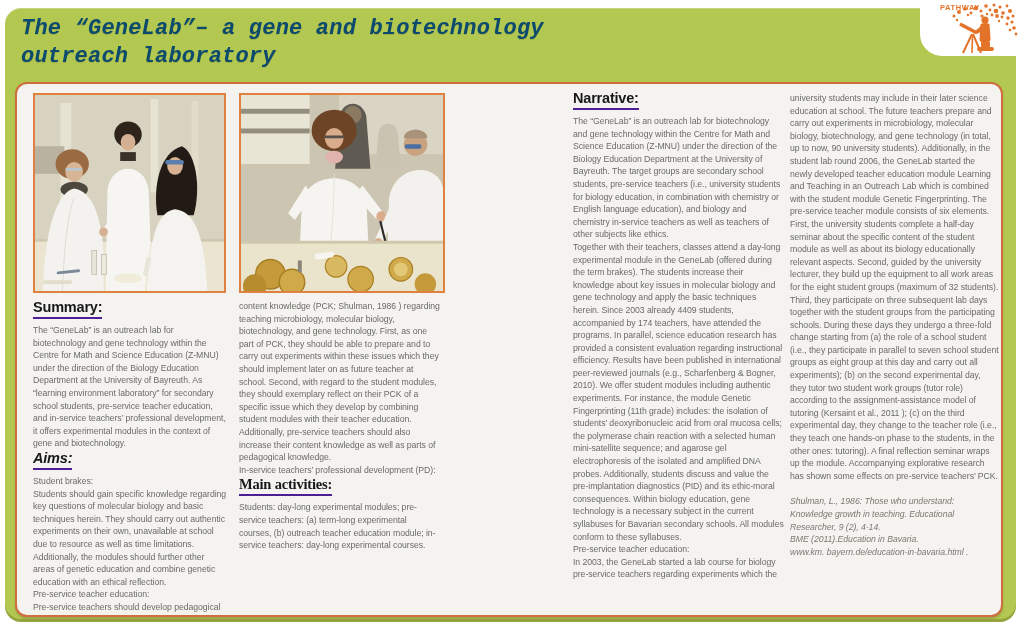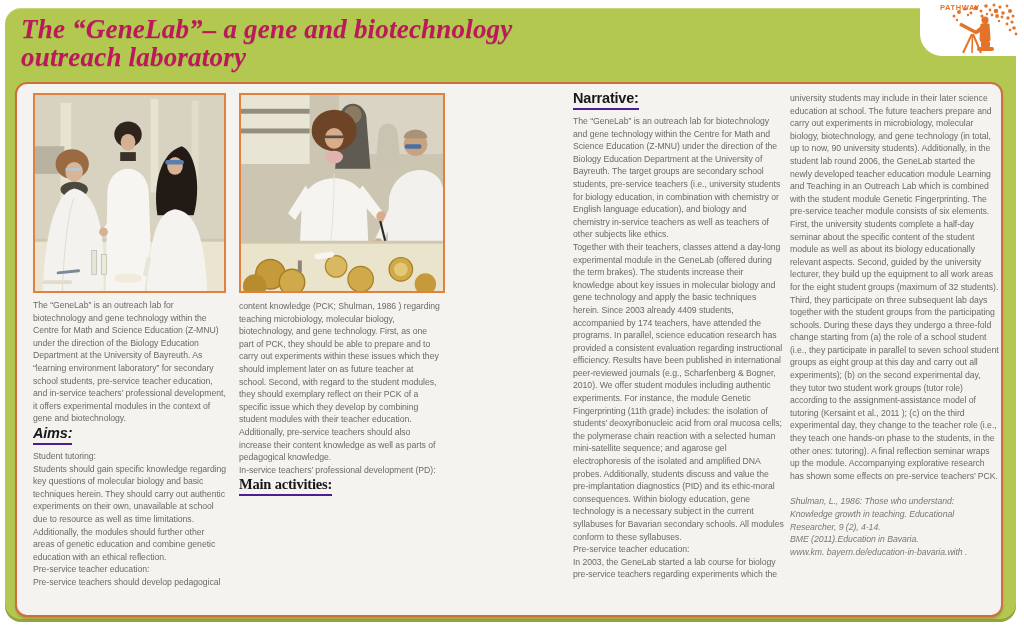--- a/index.html
+++ b/index.html
@@ -20,8 +20,8 @@
   .logo{position:absolute;right:4px;top:1px;width:96px;height:57px;}
   .title{
     position:absolute;left:21px;top:15px;
-    font-family:Liberation Serif, serif;font-style:italic;font-weight:bold;
-    font-size:27px;line-height:28px;color:#be185d;letter-spacing:.2px;
+    font-family:Liberation Mono, monospace;font-style:italic;font-weight:bold;
+    font-size:22px;line-height:28px;color:#0c4a6e;letter-spacing:.2px;
     text-shadow:0 1px 0 rgba(120,130,50,.35);
   }
   .card{

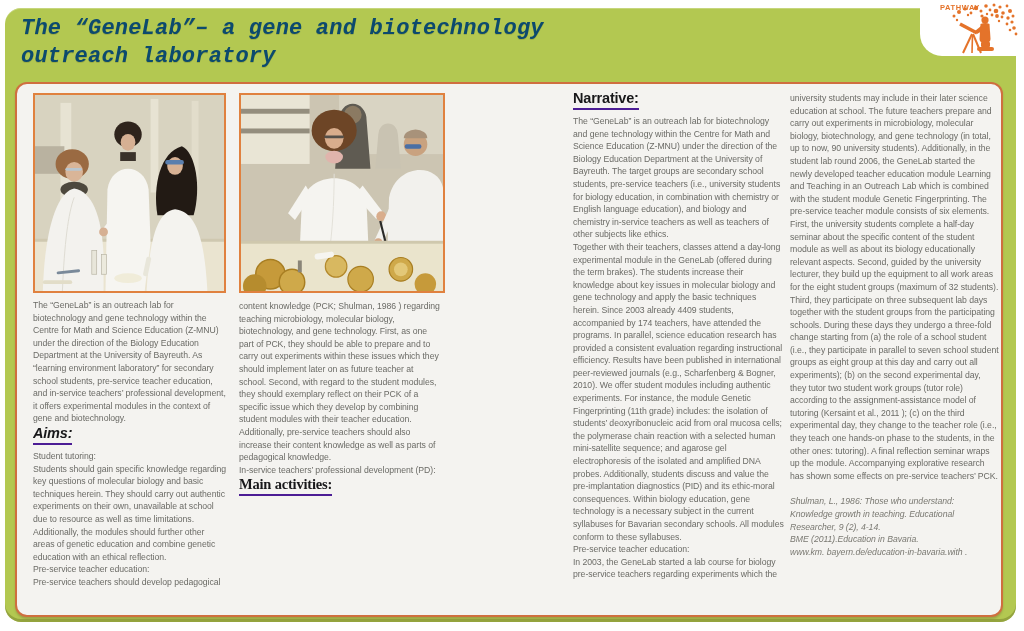--- a/index.html
+++ b/index.html
@@ -196,6 +196,7 @@
 </div>
 
 <div class="col" id="col1">
+  <h2 class="head"><span>Summary:</span></h2>
   <p>The “GeneLab” is an outreach lab for biotechnology and gene technology within the Centre for Math and Science Education (Z-MNU) under the direction of the Biology Education Department at the University of Bayreuth. As “learning environment laboratory” for secondary school students, pre-service teacher education, and in-service teachers’ professional development, it offers experimental modules in the context of gene and biotechnology.</p>
   <h2 class="head gap-top"><span>Aims:</span></h2>
   <p>Student tutoring:</p>

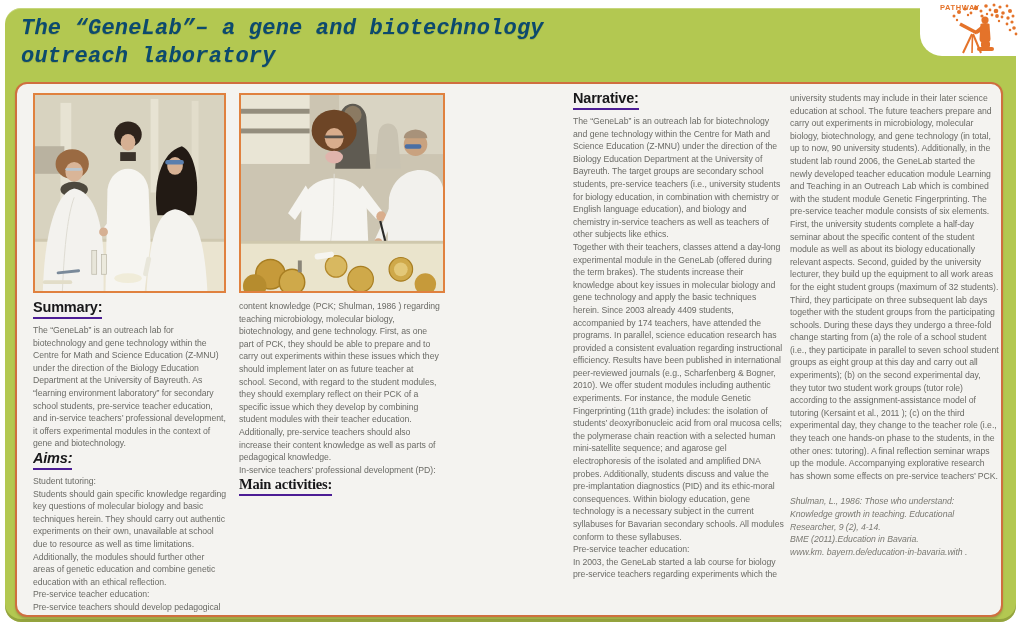--- a/index.html
+++ b/index.html
@@ -199,7 +199,7 @@
   <h2 class="head"><span>Summary:</span></h2>
   <p>The “GeneLab” is an outreach lab for biotechnology and gene technology within the Centre for Math and Science Education (Z-MNU) under the direction of the Biology Education Department at the University of Bayreuth. As “learning environment laboratory” for secondary school students, pre-service teacher education, and in-service teachers’ professional development, it offers experimental modules in the context of gene and biotechnology.</p>
   <h2 class="head gap-top"><span>Aims:</span></h2>
-  <p>Student tutoring:</p>
+  <p>Student brakes:</p>
   <p>Students should gain specific knowledge regarding key questions of molecular biology and basic techniques herein. They should carry out authentic experiments on their own, unavailable at school due to resource as well as time limitations. Additionally, the modules should further other areas of genetic education and combine genetic education with an ethical reflection.</p>
   <p>Pre-service teacher education:</p>
   <p>Pre-service teachers should develop pedagogical</p>

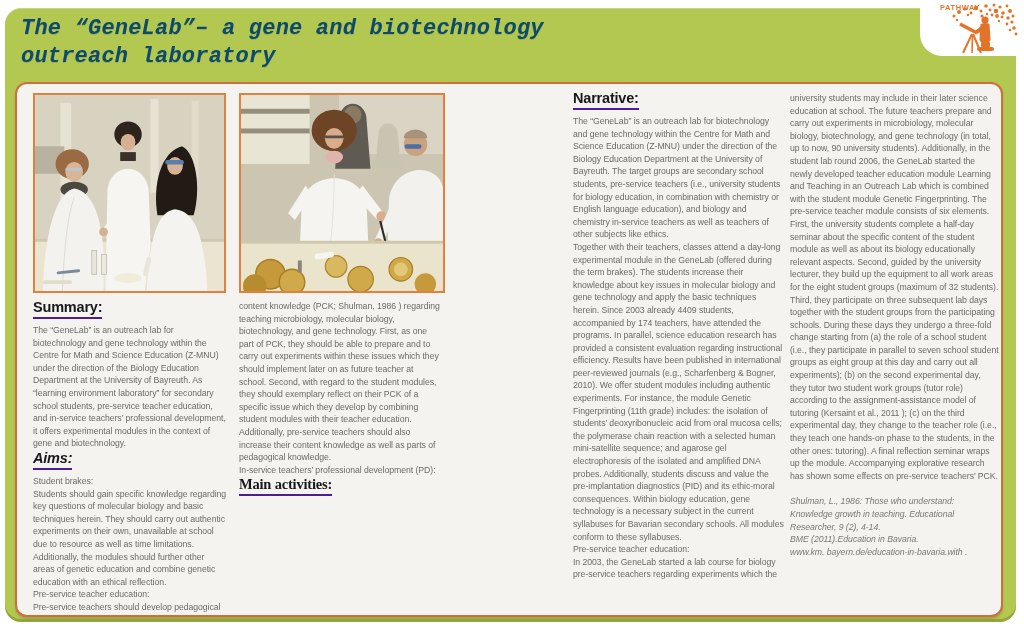--- a/index.html
+++ b/index.html
@@ -209,6 +209,7 @@
   <p>content knowledge (PCK; Shulman, 1986 ) regarding teaching microbiology, molecular biology, biotechnology, and gene technology. First, as one part of PCK, they should be able to prepare and to carry out experiments within these issues which they should implement later on as future teacher at school. Second, with regard to the student modules, they should exemplary reflect on their PCK of a specific issue which they develop by combining student modules with their teacher education. Additionally, pre-service teachers should also increase their content knowledge as well as parts of pedagogical knowledge.</p>
   <p>In-service teachers’ professional development (PD):</p>
   <h2 class="head gap-top2"><span>Main activities:</span></h2>
+  <p>Students: day-long experimental modules; pre-service teachers: (a) term-long experimental courses, (b) outreach teacher education module; in-service teachers: day-long experimental courses.</p>
 </div>
 
 <div class="col" id="col3">

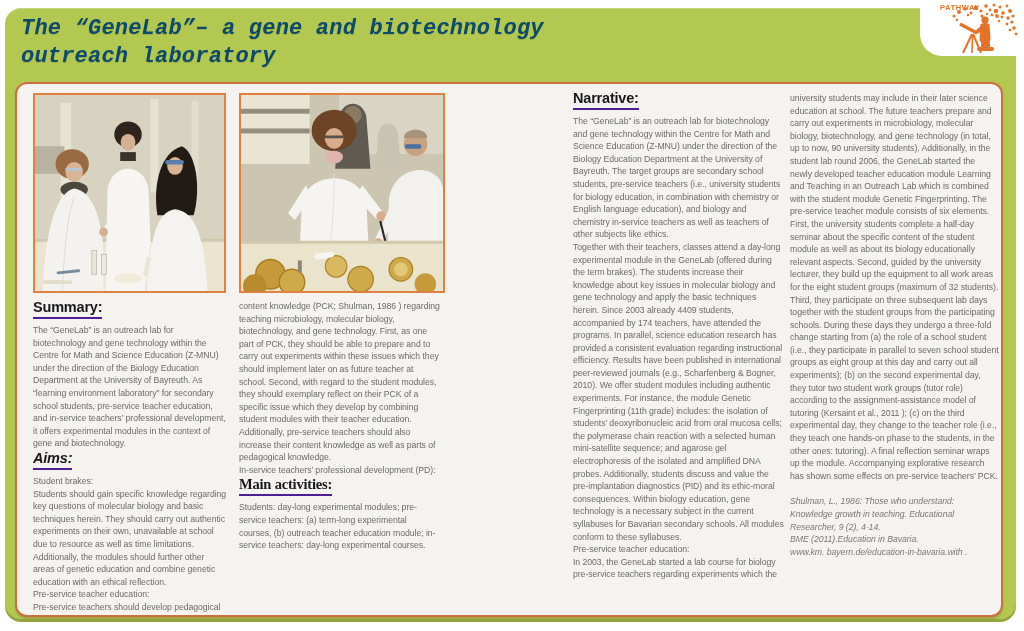--- a/index.html
+++ b/index.html
@@ -225,7 +225,7 @@
   <div class="refs">
     <p>Shulman, L., 1986: Those who understand: Knowledge growth in teaching. Educational Researcher, 9 (2), 4-14.</p>
     <p>BME (2011).Education in Bavaria.</p>
-    <p>www.km. bayern.de/education-in-bavaria.with .</p>
+    <p>www.km. bayern.de/education-in-bavaria.html .</p>
   </div>
 </div>
 

